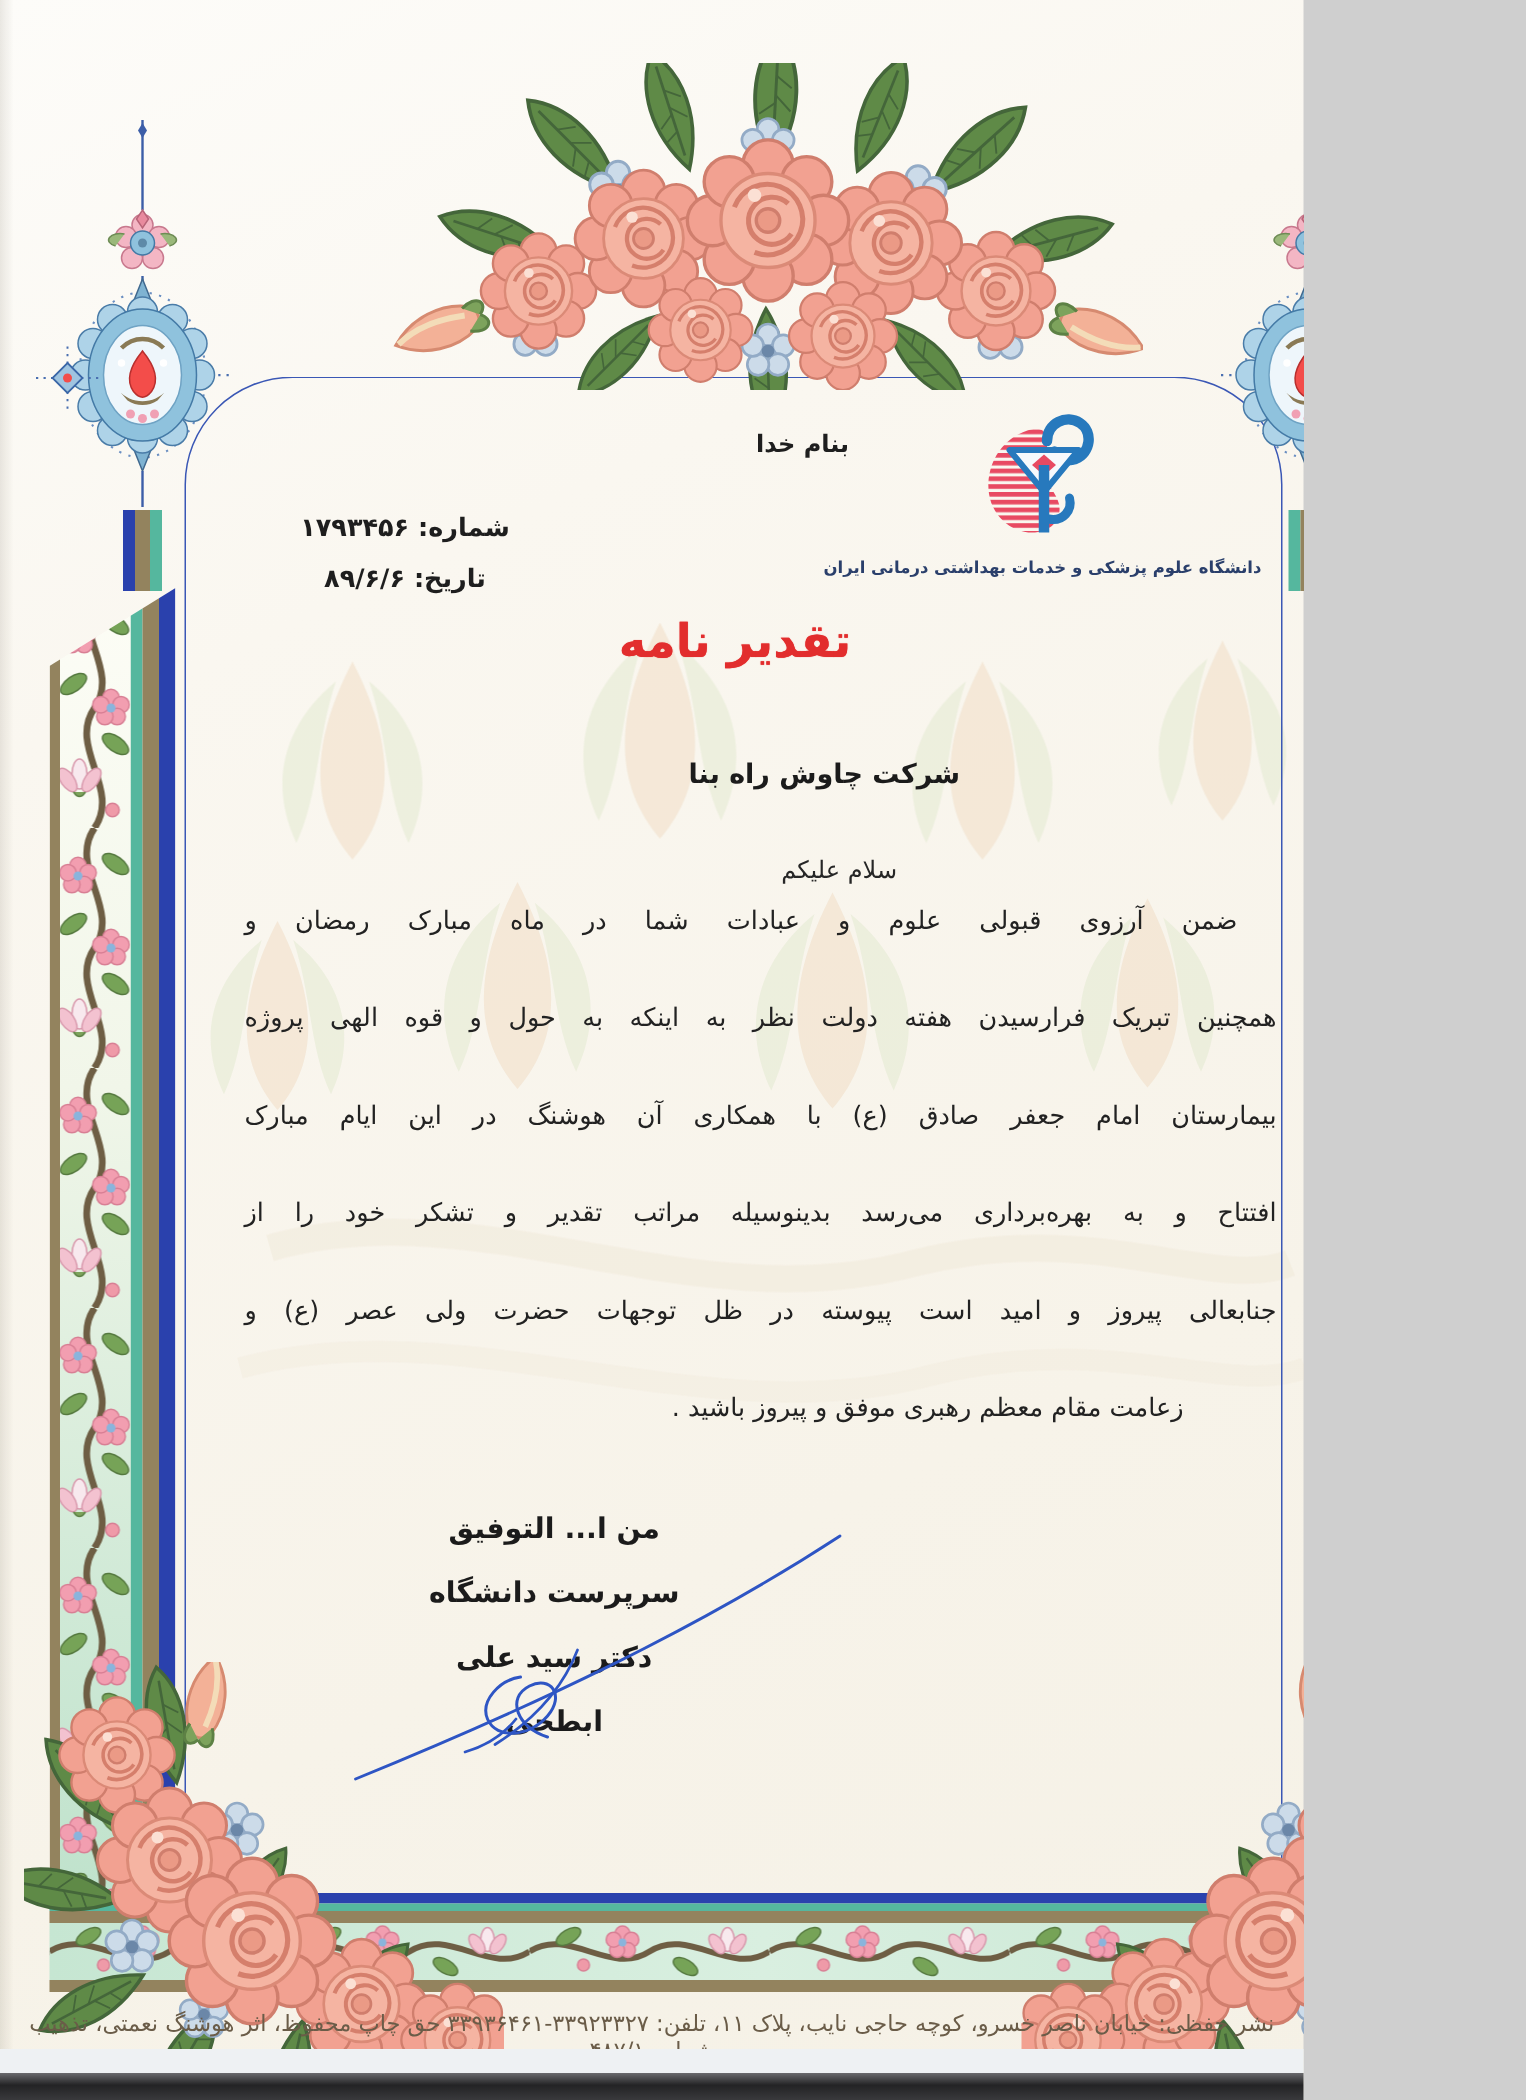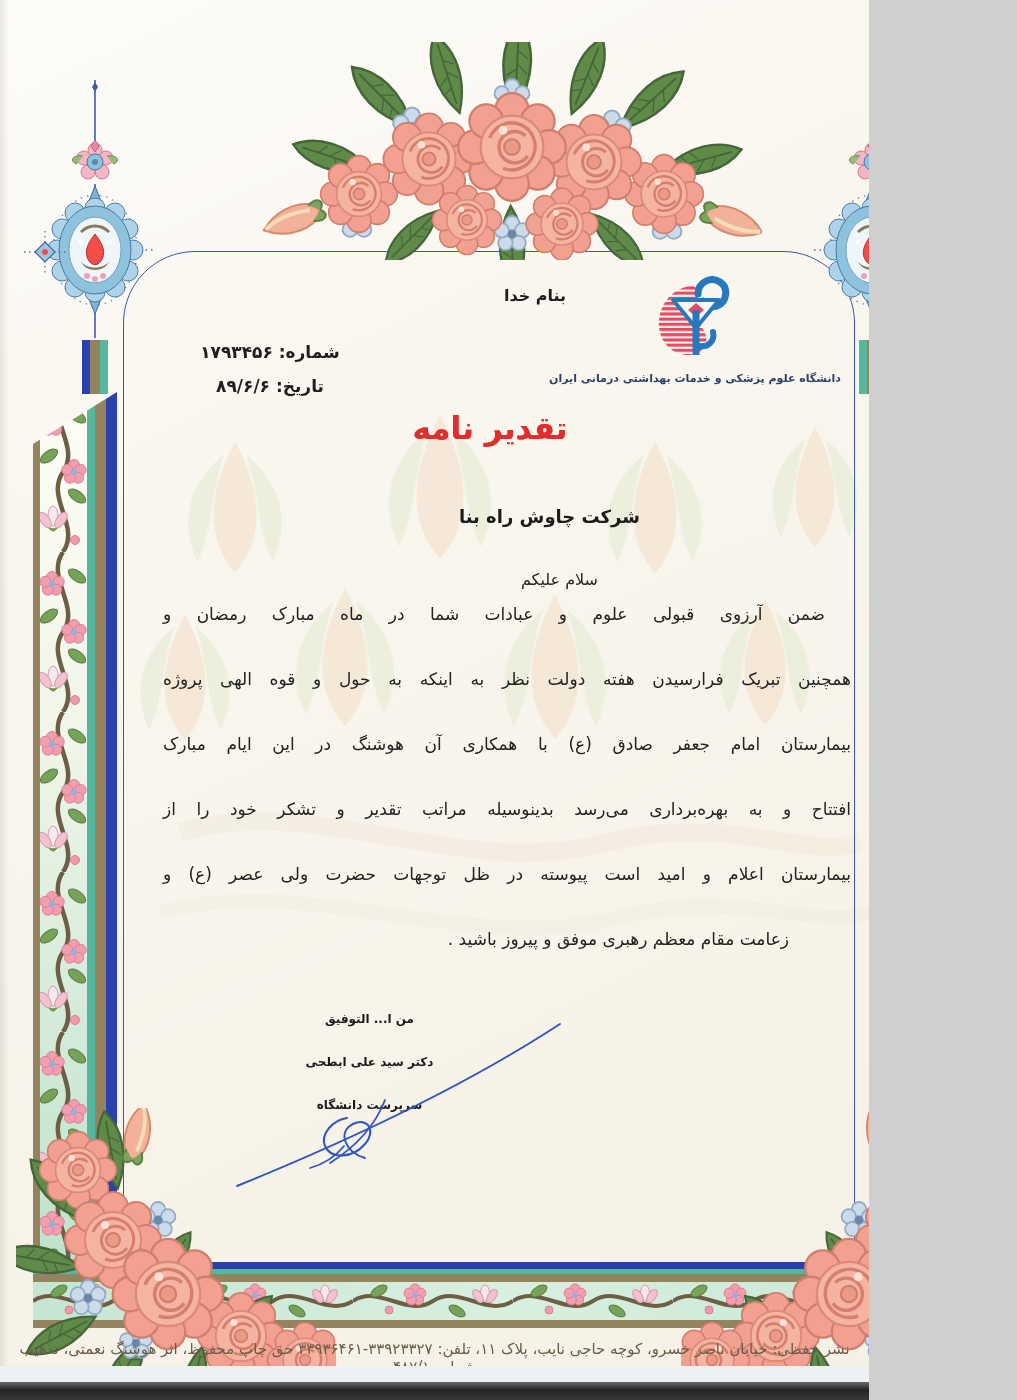--- a/index.html
+++ b/index.html
@@ -449,7 +449,7 @@
     <div class="bline">همچنین تبریک فرارسیدن هفته دولت نظر به اینکه به حول و قوه الهی پروژه</div>
     <div class="bline">بیمارستان امام جعفر صادق (ع) با همکاری آن هوشنگ در این ایام مبارک</div>
     <div class="bline">افتتاح و به بهره‌برداری می‌رسد بدینوسیله مراتب تقدیر و تشکر خود را از</div>
-    <div class="bline">بیمارستان اعلام و امید است پیوسته در ظل توجهات حضرت ولی عصر (ع) و</div>
+    <div class="bline">جنابعالی پیروز و امید است پیوسته در ظل توجهات حضرت ولی عصر (ع) و</div>
     <div class="bline last">زعامت مقام معظم رهبری موفق و پیروز باشید .</div>
   </div>
 

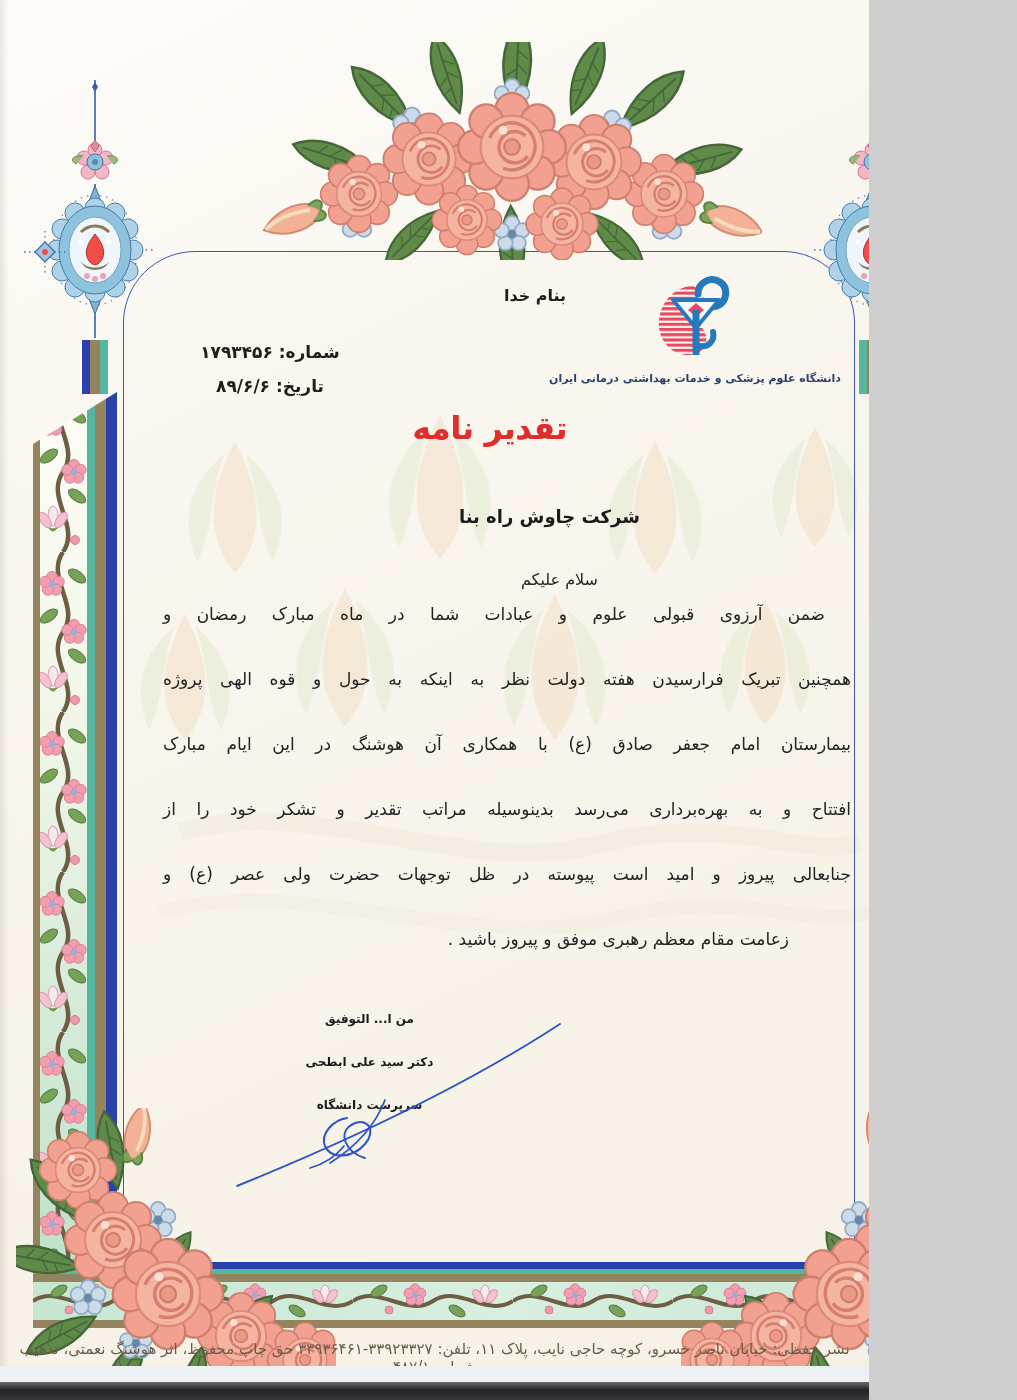--- a/index.html
+++ b/index.html
@@ -49,7 +49,7 @@
   .bline{height:65px;line-height:1.25;text-align:justify;text-align-last:justify;}
   .bline.first{padding-right:26px;}
   .bline.last{text-align:right;text-align-last:right;padding-right:62px;}
-  .sig-block{left:272px;top:998px;width:195px;text-align:center;font-size:12px;font-weight:bold;line-height:43px;z-index:6;color:#1b1b1b;}
+  .sig-block{left:272px;top:998px;width:195px;text-align:center;font-size:19px;font-weight:bold;line-height:43px;z-index:6;color:#1b1b1b;}
   .sig-svg{left:215px;top:1008px;width:370px;height:215px;z-index:7;}
   .footer-line{left:0;top:1340px;width:100%;text-align:center;font-size:15px;color:#6a5c48;z-index:6;}
   

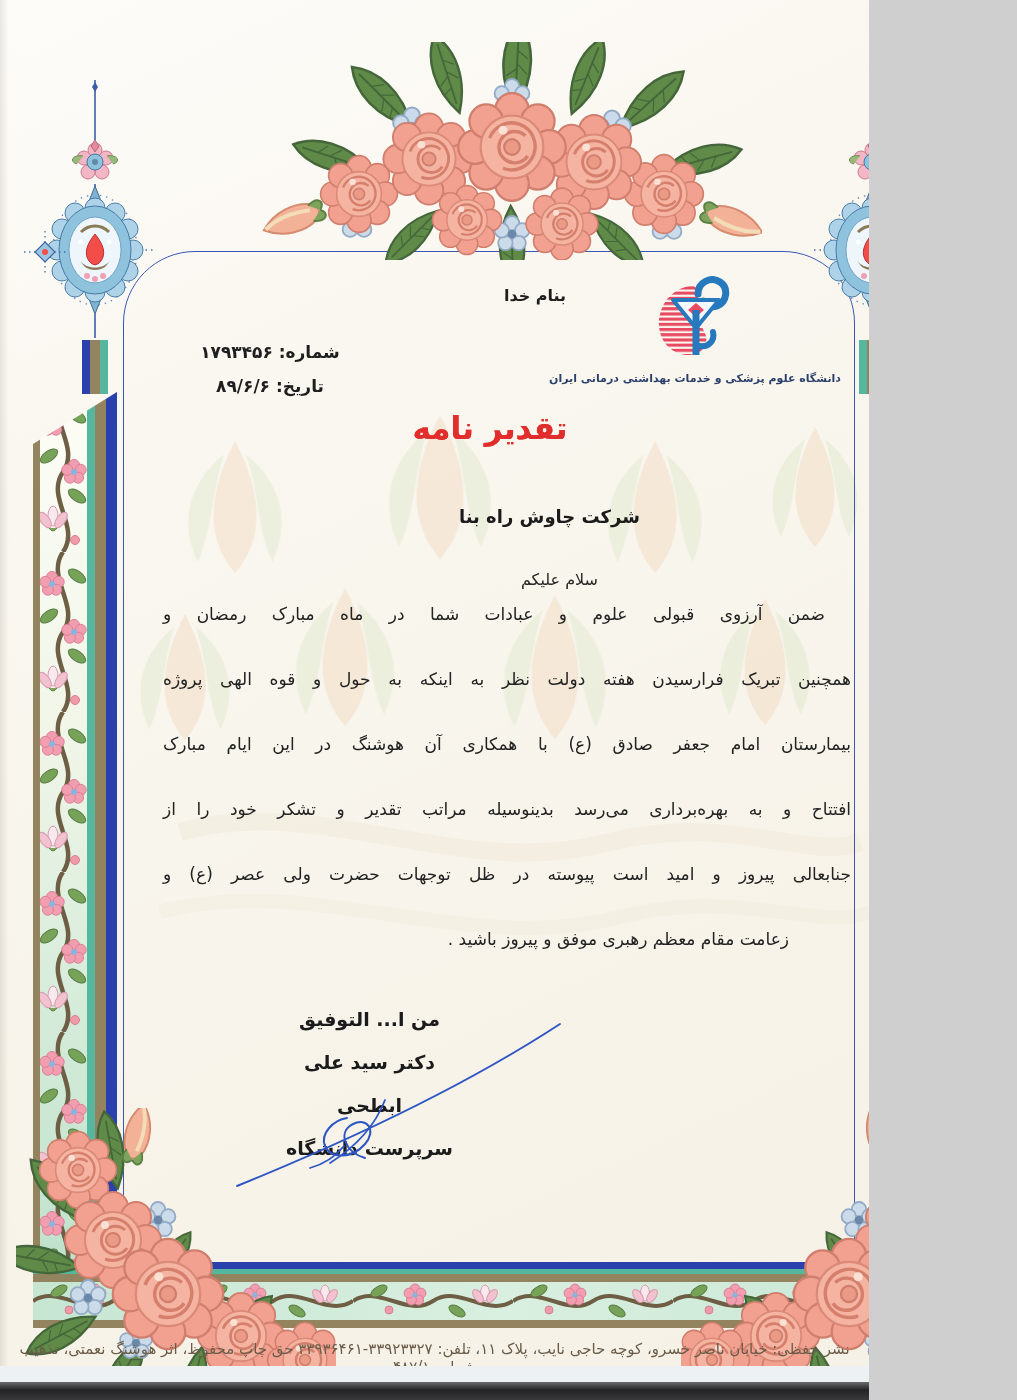--- a/index.html
+++ b/index.html
@@ -455,8 +455,8 @@
 
   <div class="abs sig-block fa">
     <div>من ا... التوفیق</div>
+    <div>سرپرست دانشگاه</div>
     <div>دکتر سید علی ابطحی</div>
-    <div>سرپرست دانشگاه</div>
   </div>
   <div class="abs sig-svg">
     <svg width="370" height="215" viewBox="0 0 370 215">

